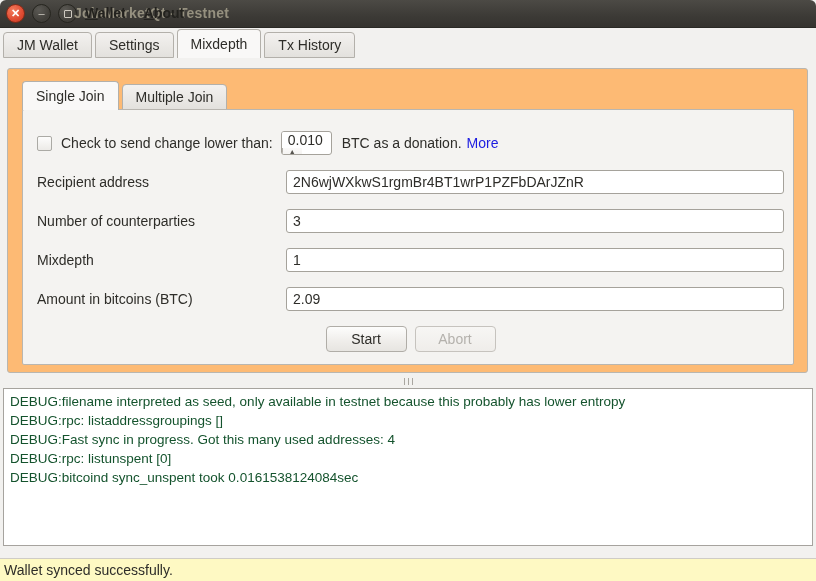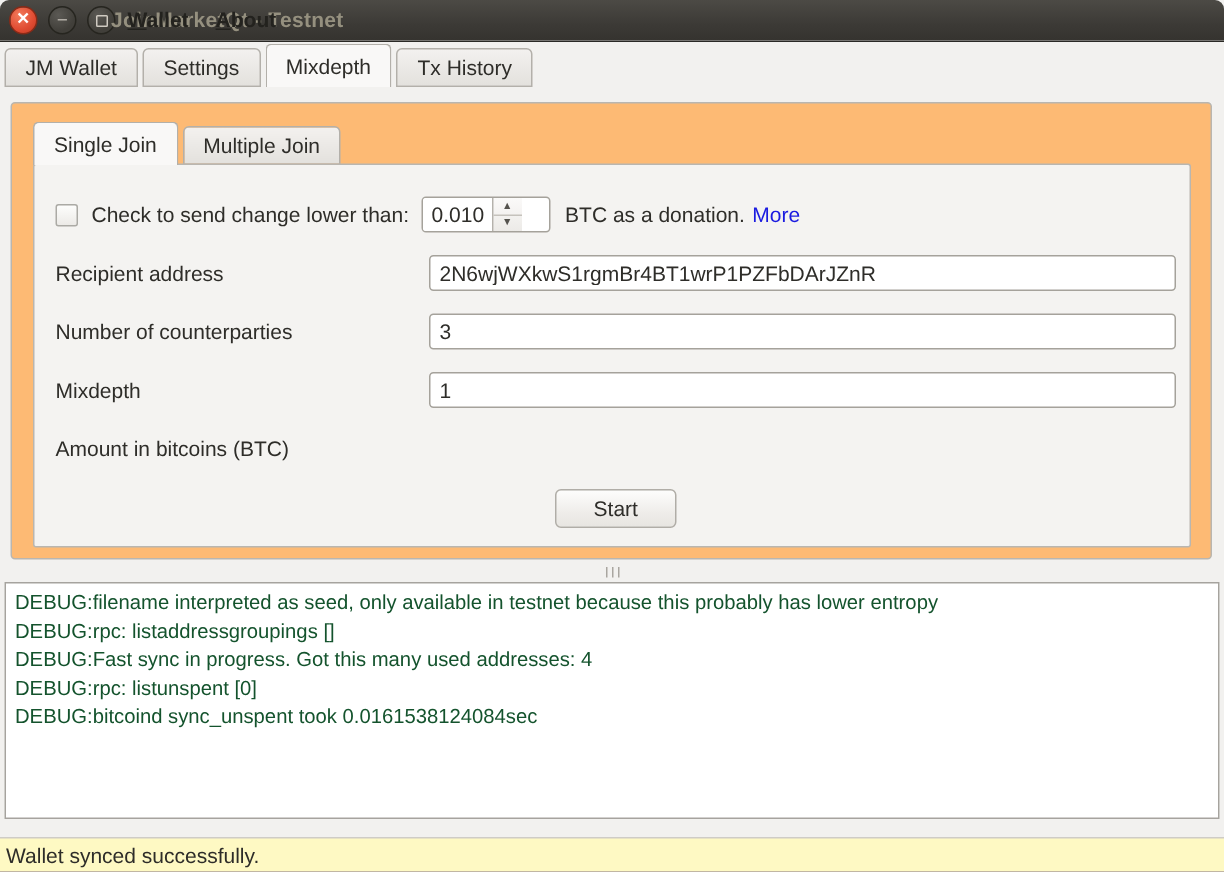--- a/index.html
+++ b/index.html
@@ -86,8 +86,8 @@
   }
   .cb-label { margin-left:9px; }
   .spinbox {
-    display:flex; margin-left:8px; height:24px; width:86px;
-    border:1px solid #a5a29b; border-radius:3px; overflow:hidden; background:#fff;
+    display:flex; margin-left:8px; height:24px; width:51px;
+    border:1px solid #a5a29b; border-radius:3px; overflow:hidden; background:#fff;flex-direction:column;
   }
   .spin-input { width:46px; border:none; outline:none; padding:0 0 0 6px; font:inherit; color:#2e2d29; }
   .spin-btns {

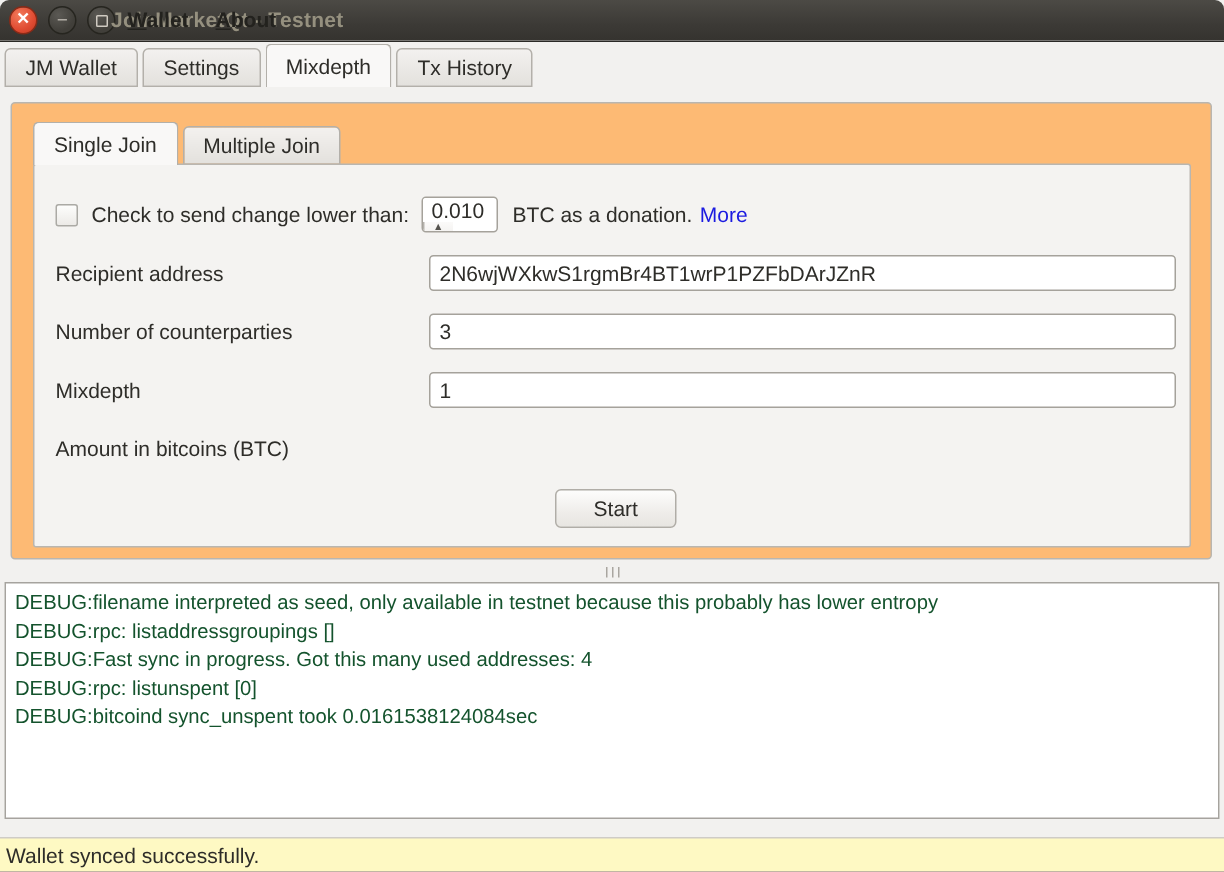--- a/index.html
+++ b/index.html
@@ -195,6 +195,7 @@
       </div>
       <div class="form-row">
         <span class="form-label">Amount in bitcoins (BTC)</span>
+        <input class="text-input" value="2.09" style="">
       </div>
 
       <div class="btn-row">

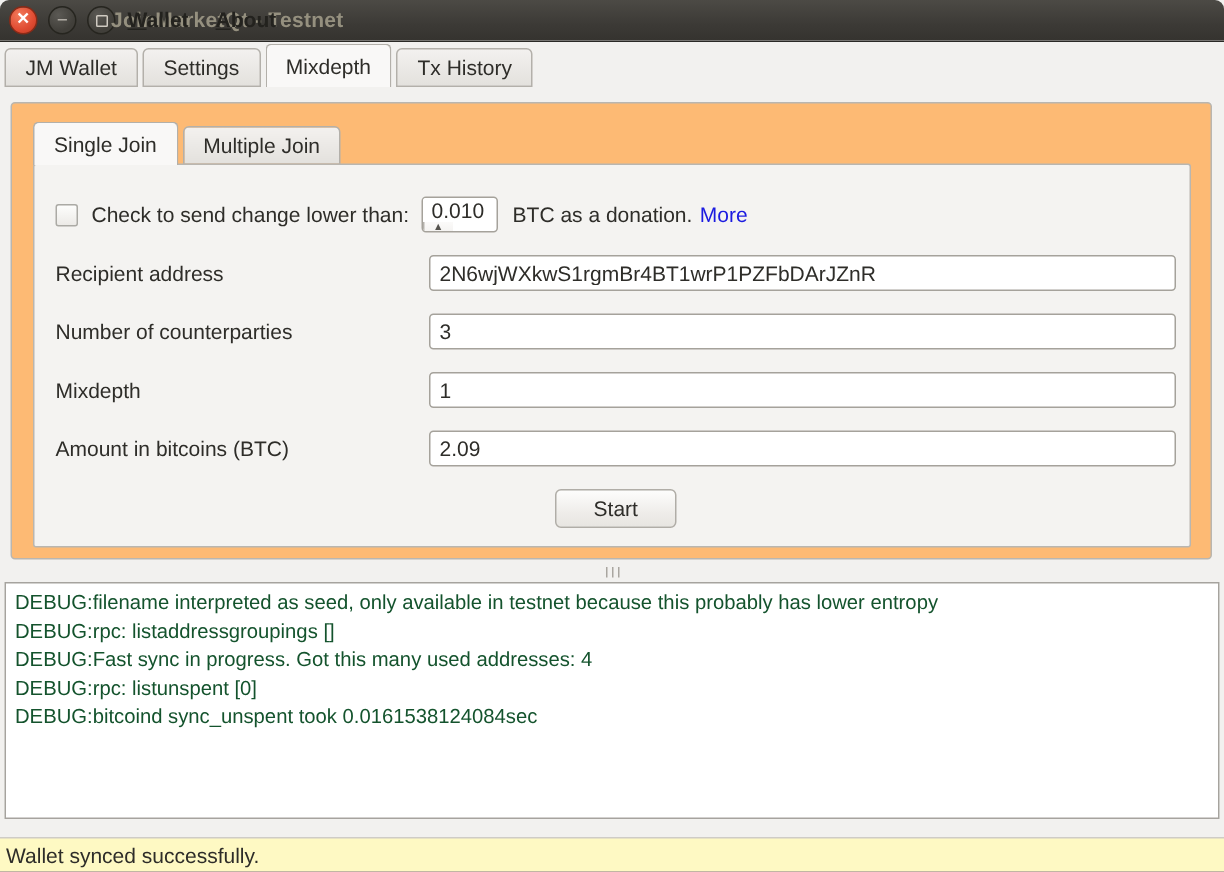--- a/index.html
+++ b/index.html
@@ -200,6 +200,7 @@
 
       <div class="btn-row">
         <button class="btn">Start</button>
+        <button class="btn" disabled="">Abort</button>
       </div>
     </div>
   </div>

